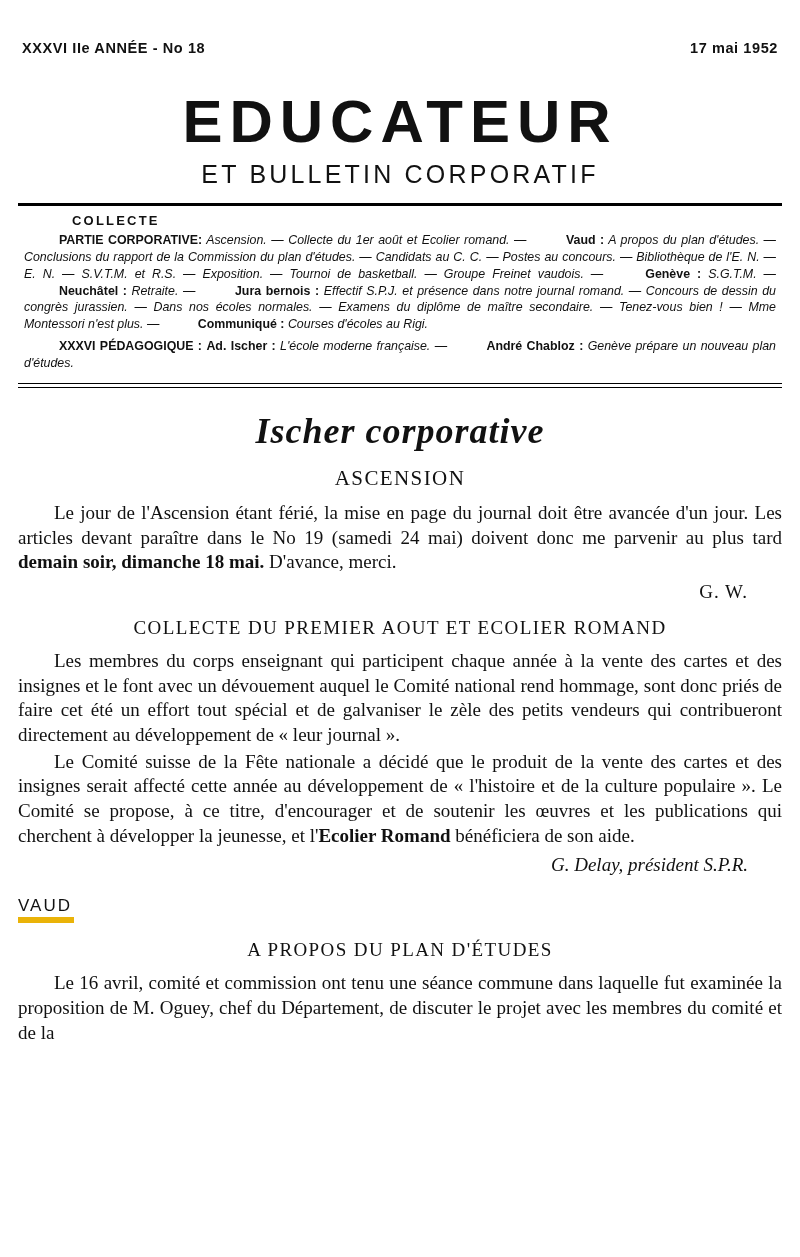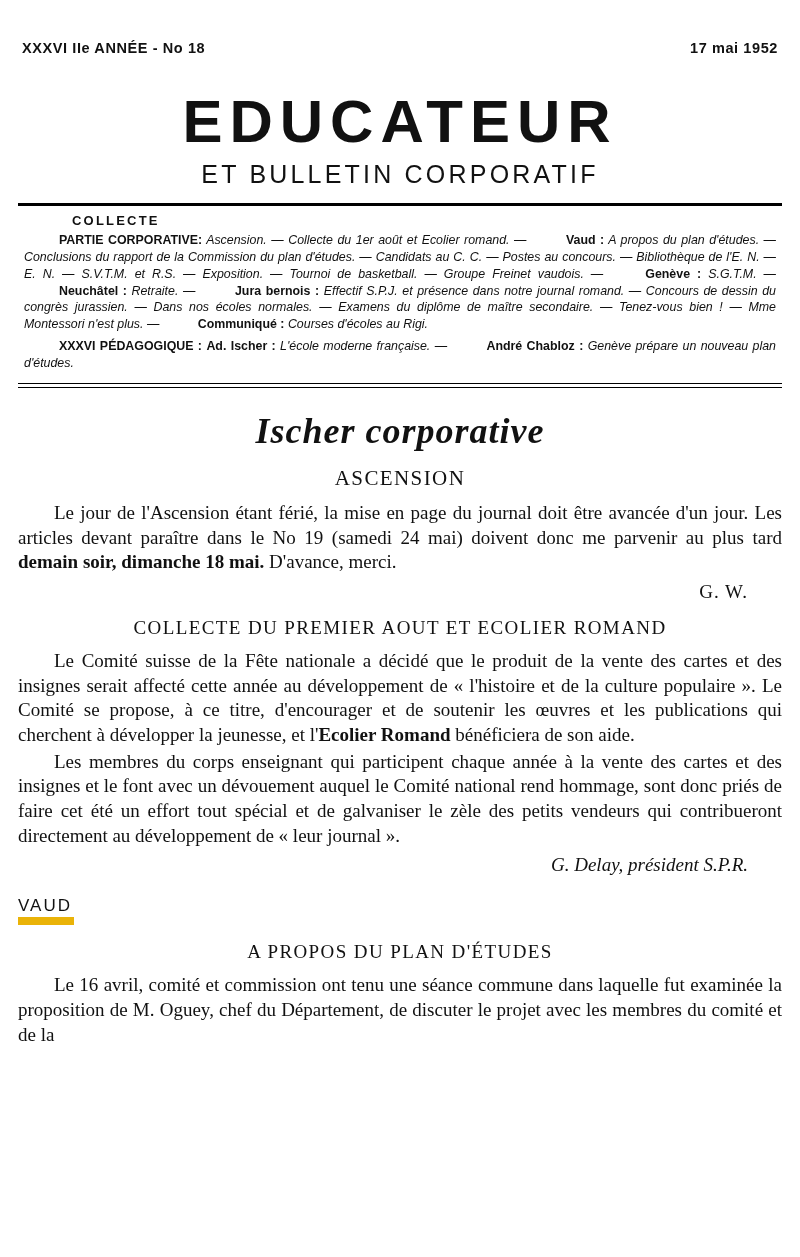--- a/index.html
+++ b/index.html
@@ -192,10 +192,10 @@
 
       <div>
         <div class="art-title small">COLLECTE DU PREMIER AOUT ET ECOLIER ROMAND</div>
+        <p class="body">Les membres du corps enseignant qui participent chaque année à la vente des cartes et des insignes et le font avec un dévouement auquel le Comité national rend hommage, sont donc priés de faire cet été un effort tout spécial et de galvaniser le zèle des petits vendeurs qui contribueront directement au développement de « leur journal ».</p>
         <p class="body">
           Le Comité suisse de la Fête nationale a décidé que le produit de la vente des cartes et des insignes serait affecté cette année au développement de « l'histoire et de la culture populaire ». Le Comité se propose, à ce titre, d'encourager et de soutenir les œuvres et les publications qui cherchent à développer la jeunesse, et l'<b>Ecolier Romand</b> bénéficiera de son aide.
         </p>
-        <p class="body">Les membres du corps enseignant qui participent chaque année à la vente des cartes et des insignes et le font avec un dévouement auquel le Comité national rend hommage, sont donc priés de faire cet été un effort tout spécial et de galvaniser le zèle des petits vendeurs qui contribueront directement au développement de « leur journal ».</p>
         <div class="signature">G. Delay, président S.P.R.</div>
       </div>
 

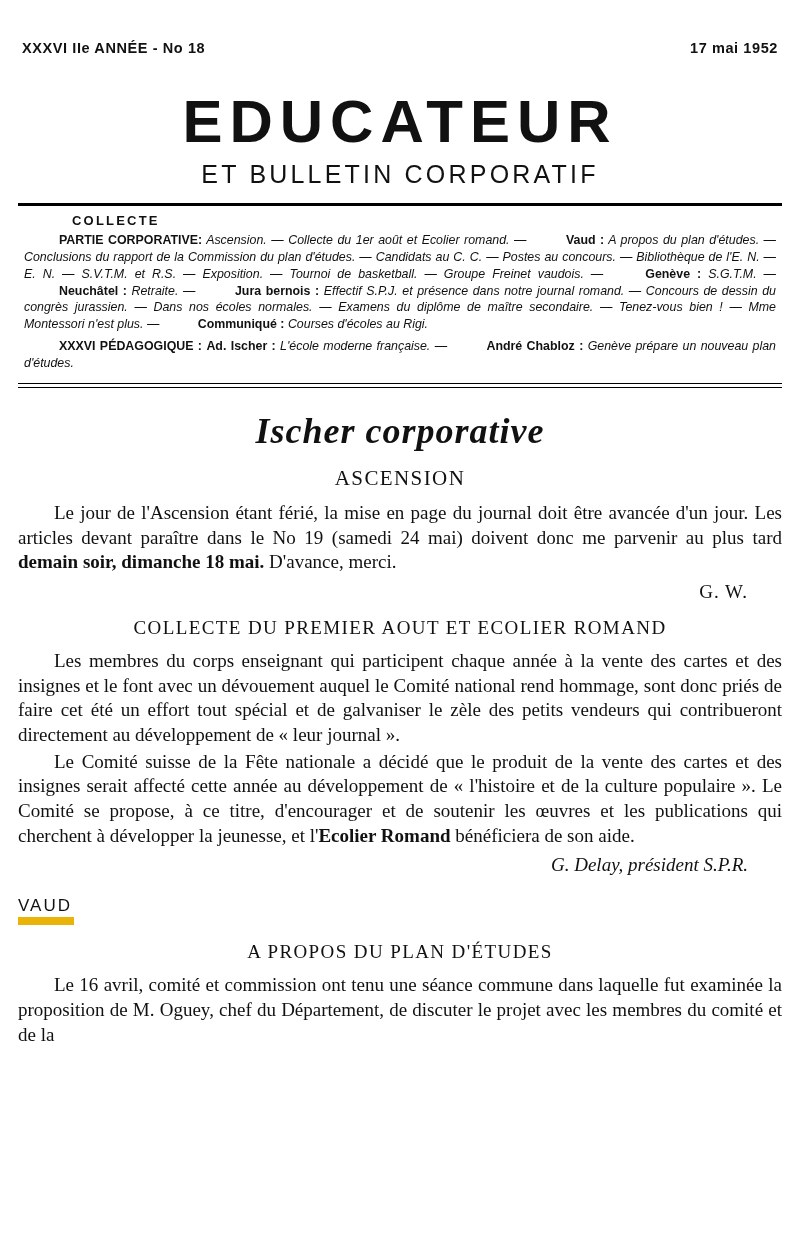--- a/index.html
+++ b/index.html
@@ -139,7 +139,7 @@
     font-family: "Liberation Sans", sans-serif;
     font-size: 17px;
     letter-spacing: 2px;
-    border-bottom: 8px solid #eab308;
+    border-bottom: 6px solid #eab308;
     padding: 0 2px 1px 0;
     margin: 10px 0 2px 0;
   }

